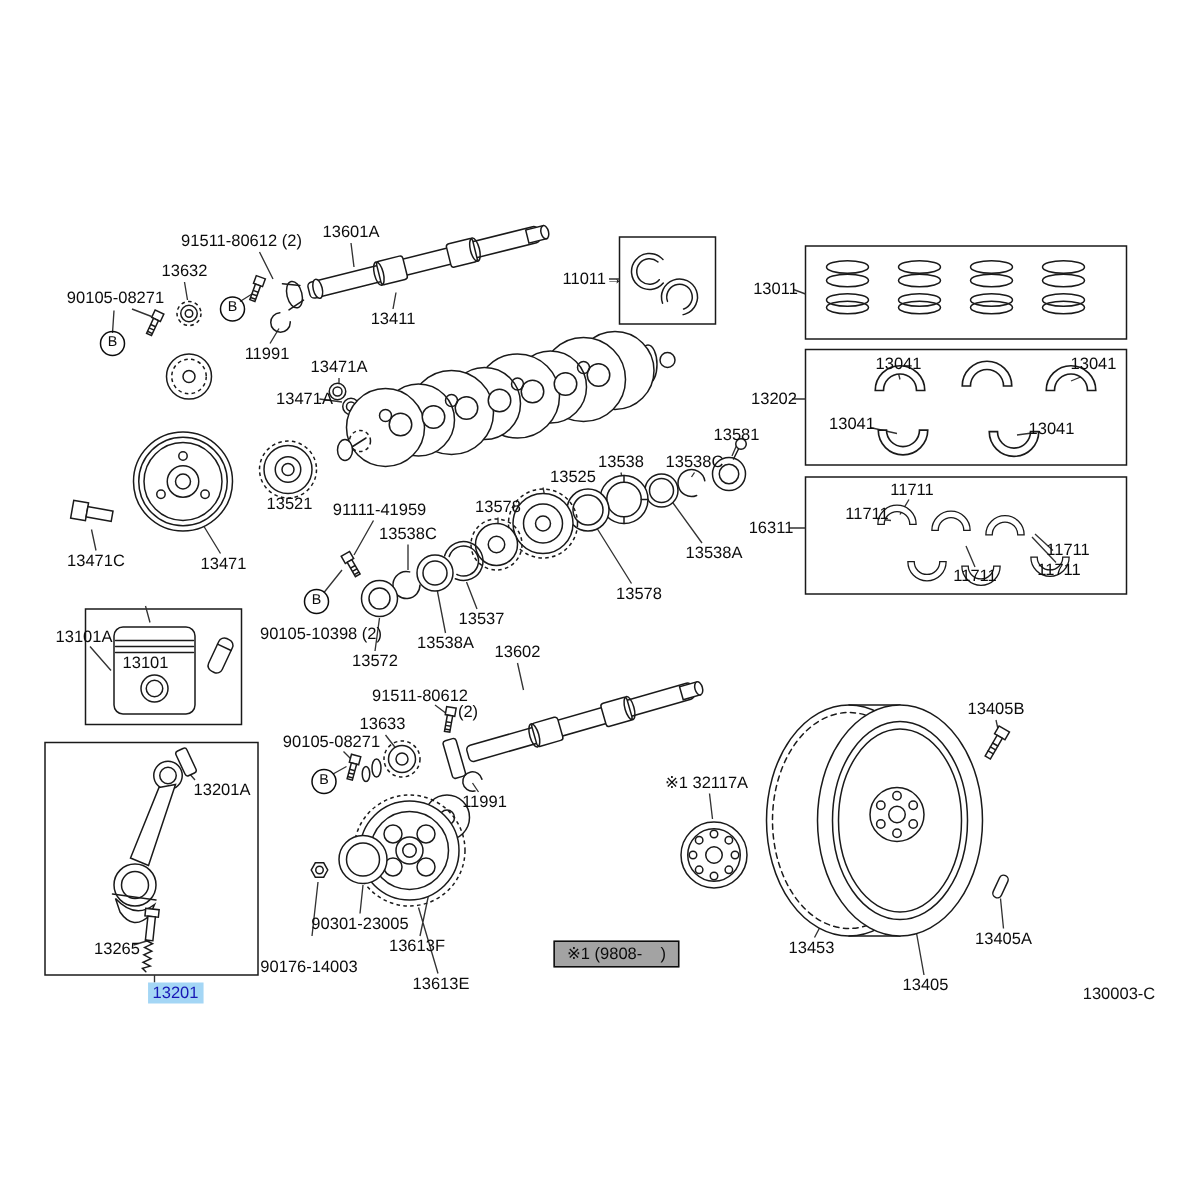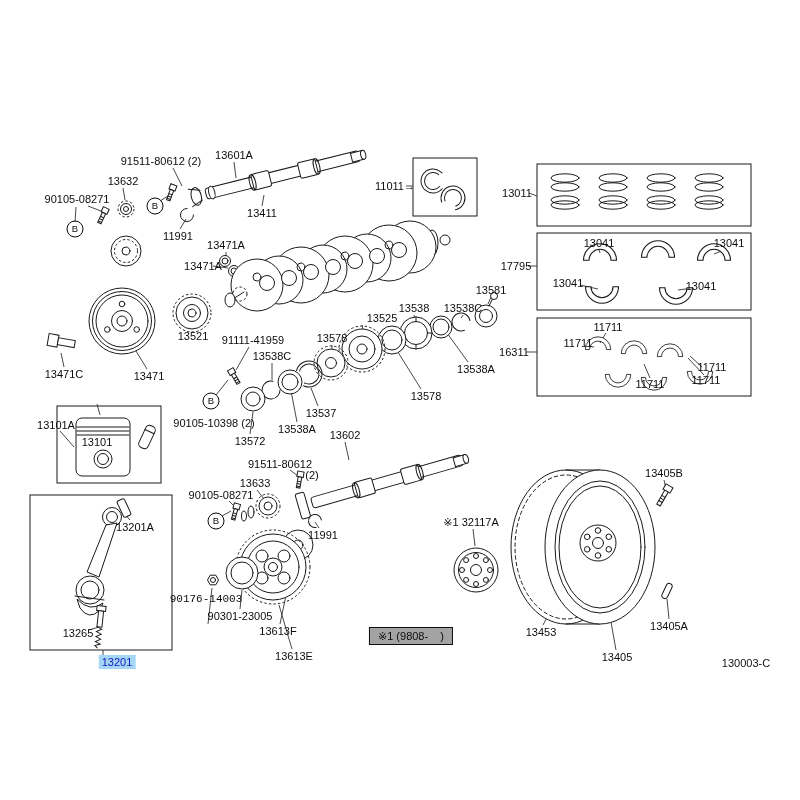--- a/index.html
+++ b/index.html
@@ -331,7 +331,7 @@
       <div class="part-label" style="left: 203px; top: 266px;">13471A</div>
       <div class="part-label" style="left: 599px; top: 243px;">13041</div>
       <div class="part-label" style="left: 729px; top: 243px;">13041</div>
-      <div class="part-label" style="left: 516px; top: 266px;">17795</div>
+      <div class="part-label" style="left: 516px; top: 266px;">13202</div>
       <div class="part-label" style="left: 568px; top: 283px;">13041</div>
       <div class="part-label" style="left: 701px; top: 286px;">13041</div>
       <div class="part-label" style="left: 491px; top: 290px;">13581</div>

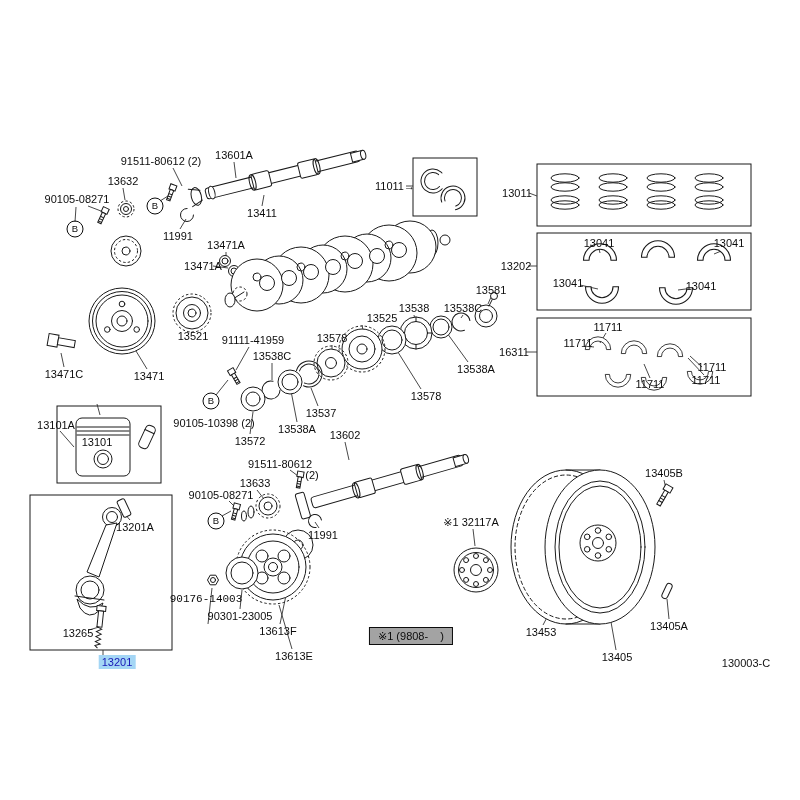--- a/index.html
+++ b/index.html
@@ -367,7 +367,7 @@
       <div class="part-label" style="left: 664px; top: 473px;">13405B</div>
       <div class="part-label circled" style="left: 216px; top: 521px;">B</div>
       <div class="part-label" style="left: 471px; top: 522px;">※1 32117A</div>
-      <div class="part-label" style="left: 135px; top: 527px;">13201A</div>
+      <div class="part-label" style="left: 148px; top: 527px;">13201A</div>
       <div class="part-label" style="left: 323px; top: 535px;">11991</div>
       <div class="part-label" style="left: 240px; top: 616px;">90301-23005</div>
       <div class="part-label" style="left: 669px; top: 626px;">13405A</div>

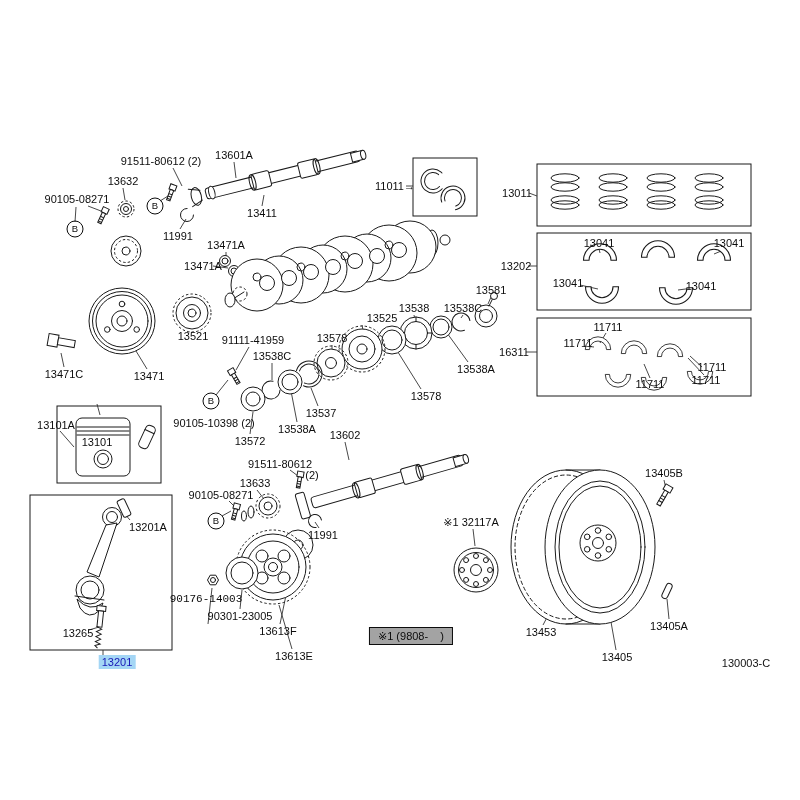--- a/index.html
+++ b/index.html
@@ -371,7 +371,7 @@
       <div class="part-label" style="left: 323px; top: 535px;">11991</div>
       <div class="part-label" style="left: 240px; top: 616px;">90301-23005</div>
       <div class="part-label" style="left: 669px; top: 626px;">13405A</div>
-      <div class="part-label" style="left: 206px; top: 599px; font-family: Liberation Mono, monospace;">90176-14003</div>
+      <div class="part-label" style="left: 206px; top: 645px;">90176-14003</div>
       <div class="part-label" style="left: 278px; top: 631px;">13613F</div>
       <div class="part-label" style="left: 78px; top: 633px;">13265</div>
       <div class="part-label" style="left: 541px; top: 632px;">13453</div>

